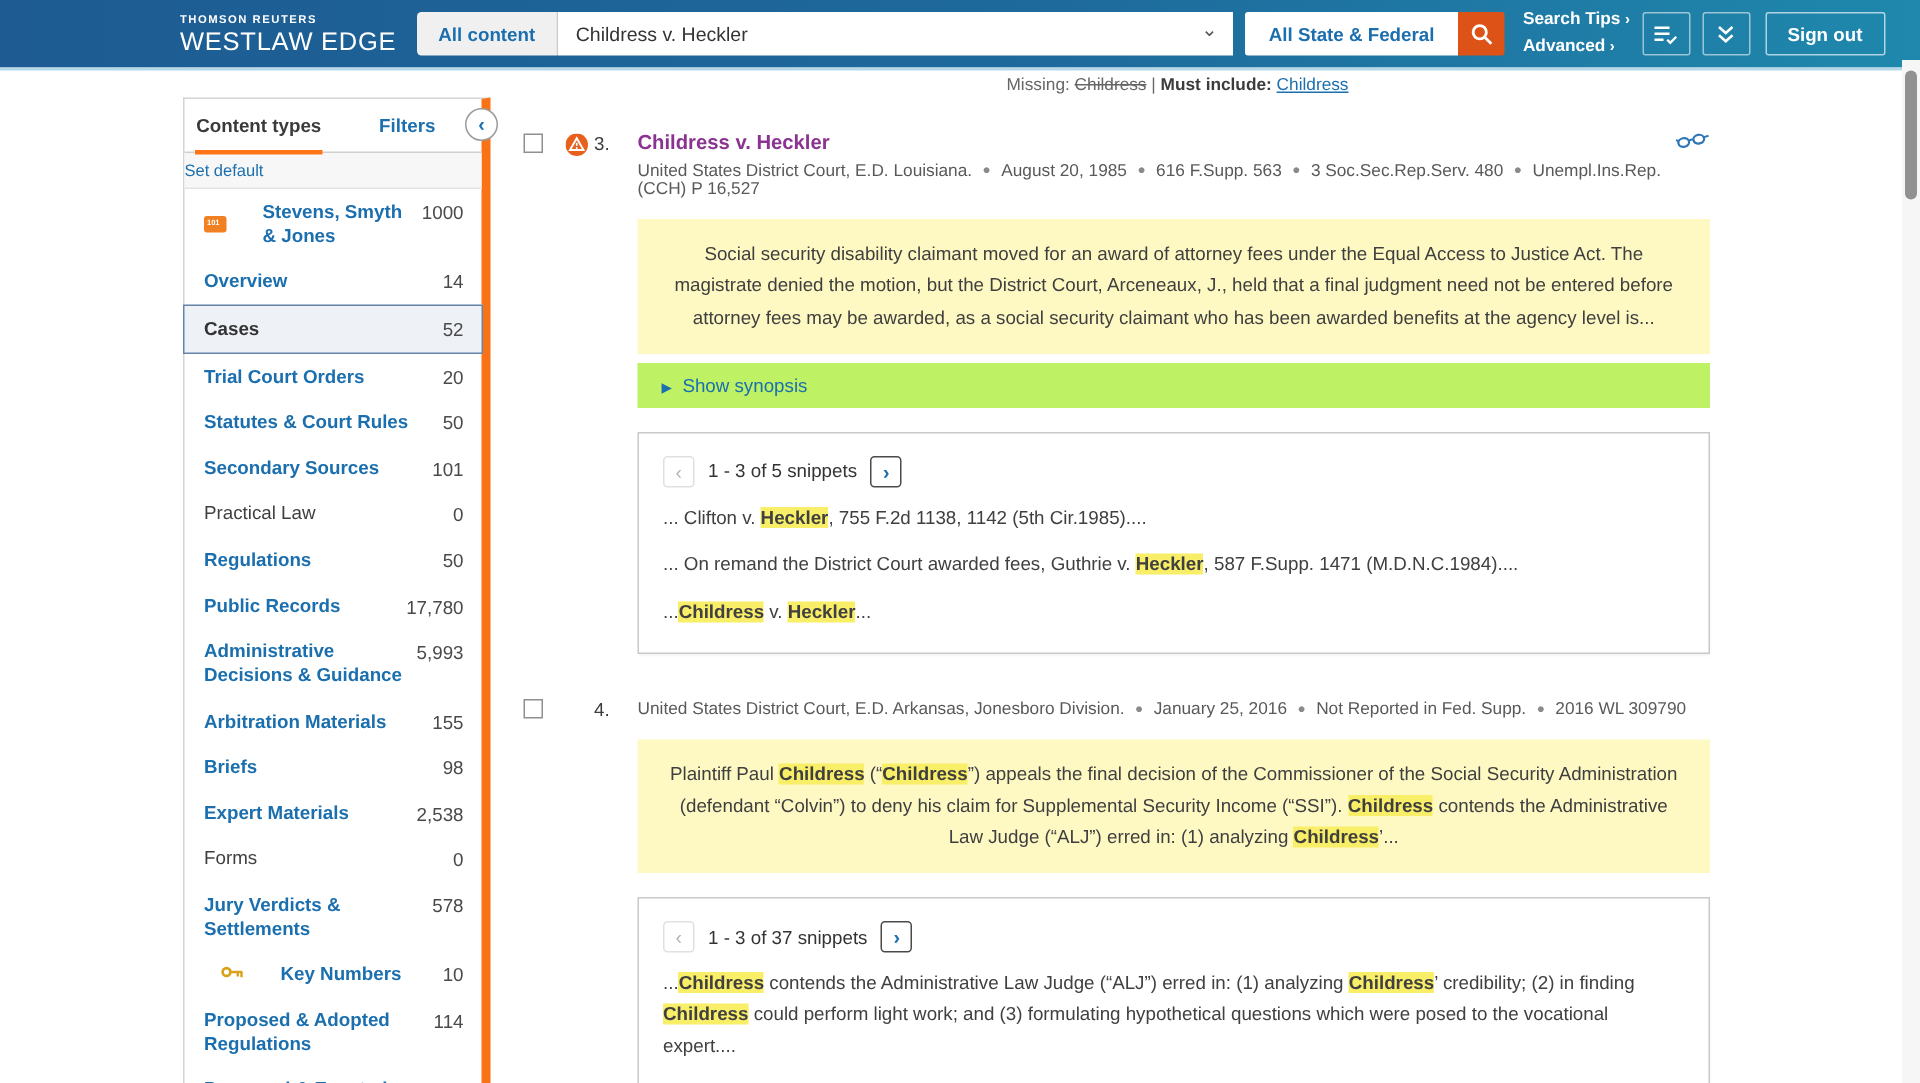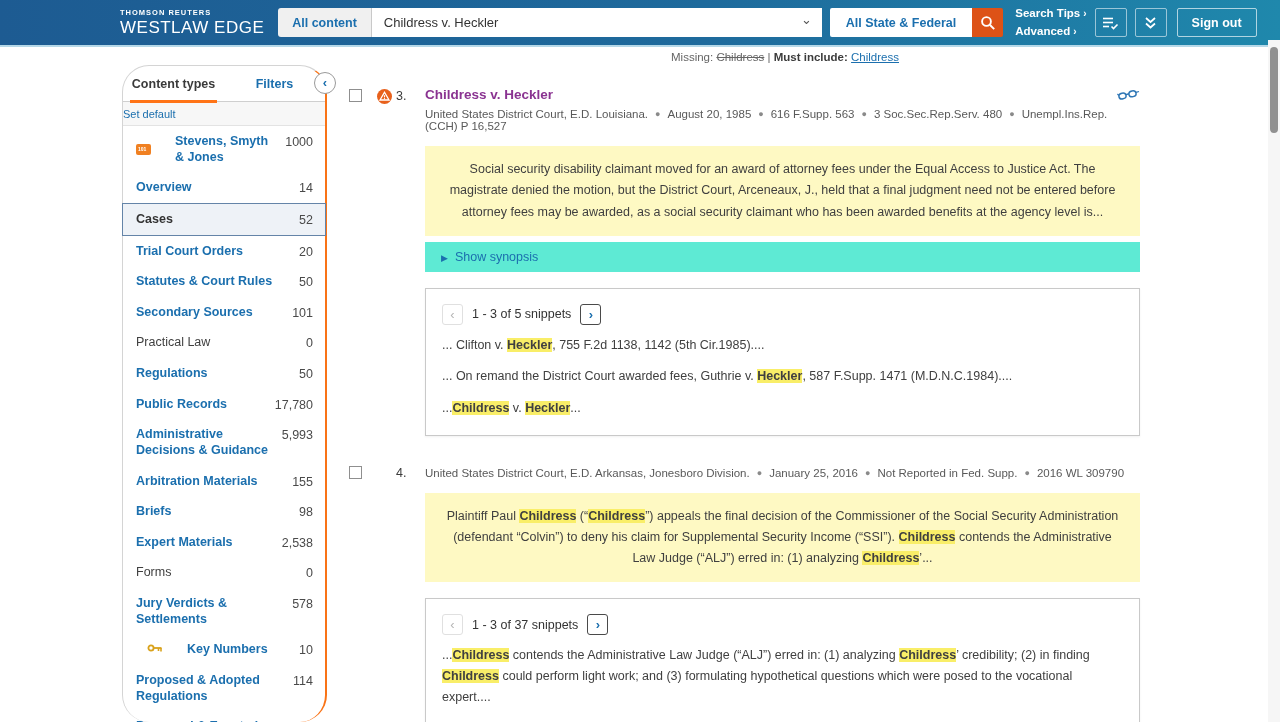--- a/index.html
+++ b/index.html
@@ -39,7 +39,7 @@
 
   
   .sidebar { position:absolute; left:122px; top:65px; width:205px; height:657px;
-    background:#fff; border-left:1px solid #d4d4d4; border-right:2px solid #f97316; border-top:1px solid #d4d4d4;border-radius:27px; }
+    background:#fff; border-left:1px solid #d4d4d4; border-right:6px solid #f97316; border-top:1px solid #d4d4d4; }
   .tabsrow { display:flex; height:36px; border-bottom:1px solid #cfcfcf; position:relative; }
   .tab { flex:1; text-align:center; font-size:12.5px; padding-top:11px; cursor:pointer; color:#1b6fae; font-weight:bold; }
   .tab.active { color:#3a3a3a; }

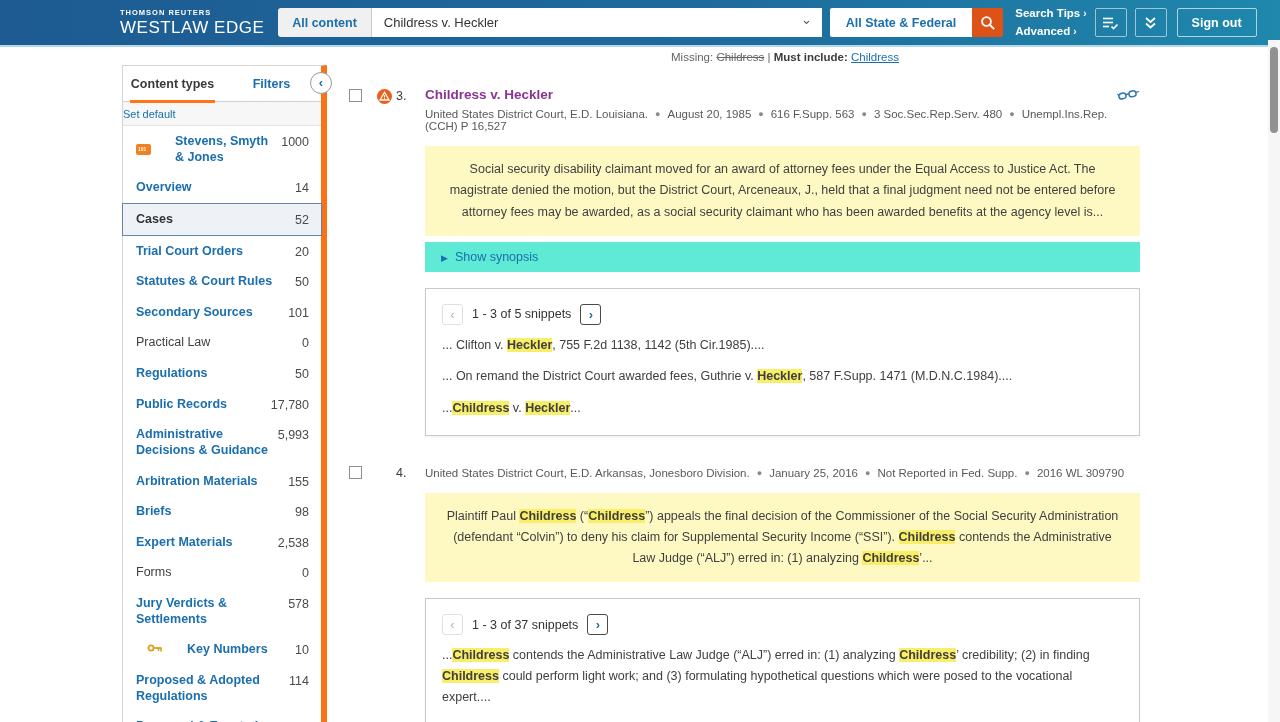--- a/index.html
+++ b/index.html
@@ -82,7 +82,7 @@
   .meta .dot { color:#8a8a8a; margin:0 7px; font-size:9px; vertical-align:1px; }
   .summarybox { background:#fef9c3; margin-top:14px; padding:13px 16px; font-size:12.5px;
     color:#3f3f3f; line-height:1.7;text-align:center; }
-  .synrow { background:#5eead4; margin-top:6px; padding:8px 16px; font-size:12.5px;
+  .synrow { background:#bef264; margin-top:6px; padding:8px 16px; font-size:12.5px;
     color:#1b6fae; cursor:pointer; }
   .synrow .tri { font-size:9px; margin-right:7px; color:#1b6fae; }
   .snipbox { border:1px solid #c9c9c9; background:#fff; margin-top:16px; padding:12px 16px 14px;

